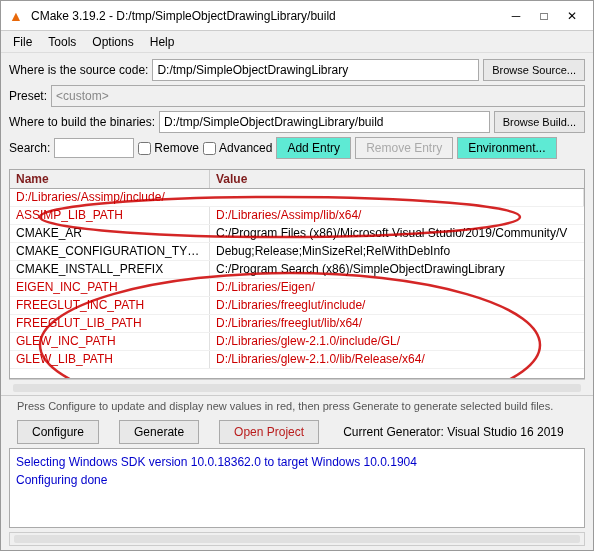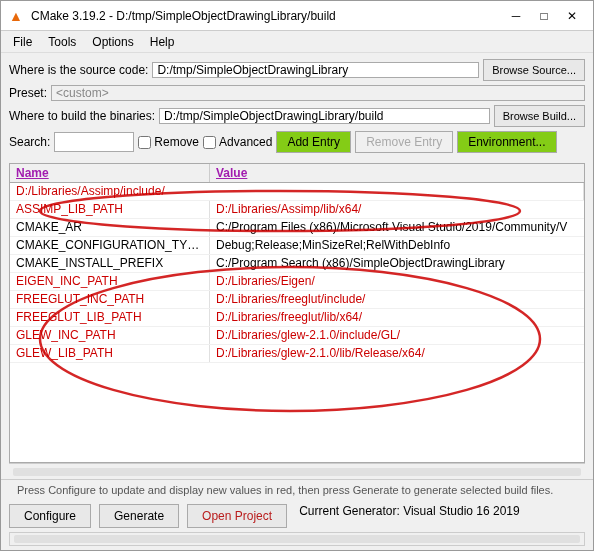--- a/index.html
+++ b/index.html
@@ -88,7 +88,7 @@
     }
     .form-input {
       flex: 1;
-      height: 16px;
+      height: 22px;
       border: 1px solid #aaa;
       background: #fff;
       font-size: 12px;

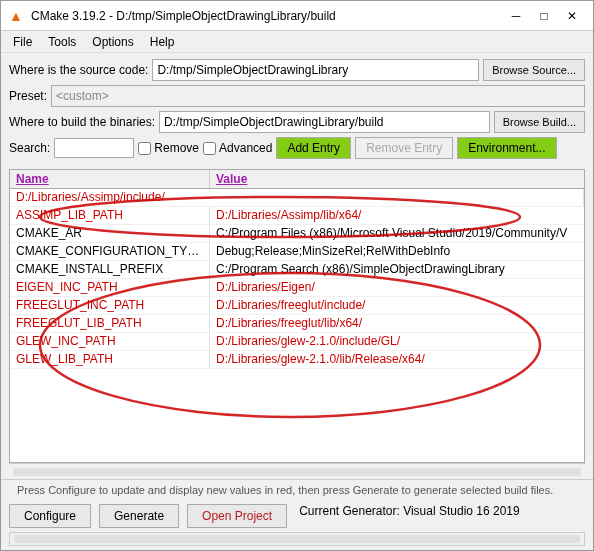--- a/index.html
+++ b/index.html
@@ -134,7 +134,7 @@
       height: 22px;
       padding: 0 10px;
       border: 1px solid #aaa;
-      background: #84cc16;
+      background: #5eead4;
       font-size: 12px;
       cursor: pointer;
     }

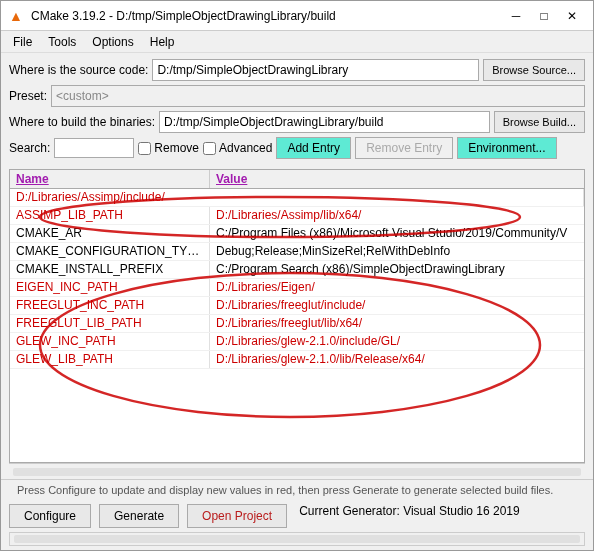--- a/index.html
+++ b/index.html
@@ -162,9 +162,8 @@
       padding: 2px 6px;
       font-size: 12px;
       font-weight: bold;
-      color: #a21caf;
+      color: #7f1d1d;
       border-right: 1px solid #ccc;
-      text-decoration: underline;
     }
     .table-header-cell:first-child { width: 200px; flex-shrink: 0; }
     .table-header-cell:last-child { flex: 1; border-right: none; }

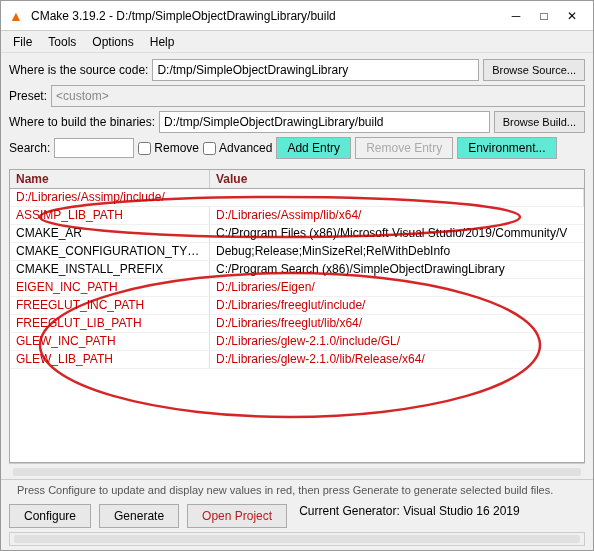--- a/index.html
+++ b/index.html
@@ -213,9 +213,9 @@
     }
     .bottom-buttons {
       display: flex;
-      align-items: flex-start;
-      padding: 4px 8px;
-      gap: 8px;
+      align-items: center;
+      padding: 4px 16px;
+      gap: 20px;
       flex-shrink: 0;
     }
     .main-btn {

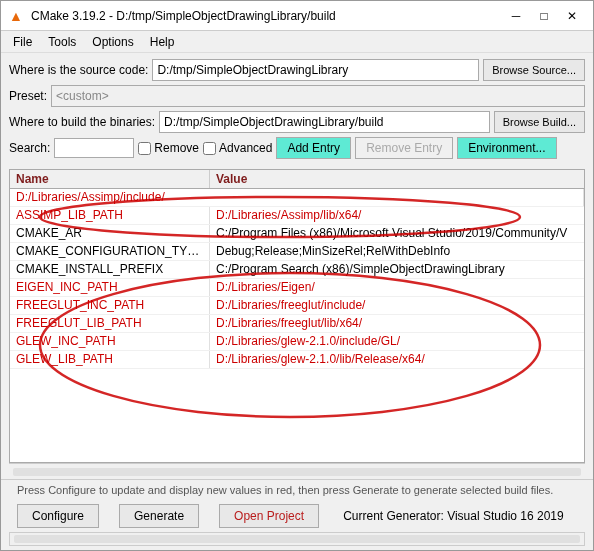--- a/index.html
+++ b/index.html
@@ -393,6 +393,10 @@
     <span class="generator-label">Current Generator: Visual Studio 16 2019</span>
   </div>
 
+  <div class="log-area" id="log-area">
+  <div class="log-line log-blue">Selecting Windows SDK version 10.0.18362.0 to target Windows 10.0.1904</div>
+      <div class="log-line log-blue">Configuring done</div>
+    </div>
 
   <div class="bottom-scrollbar">
     <div class="scroll-track"></div>

